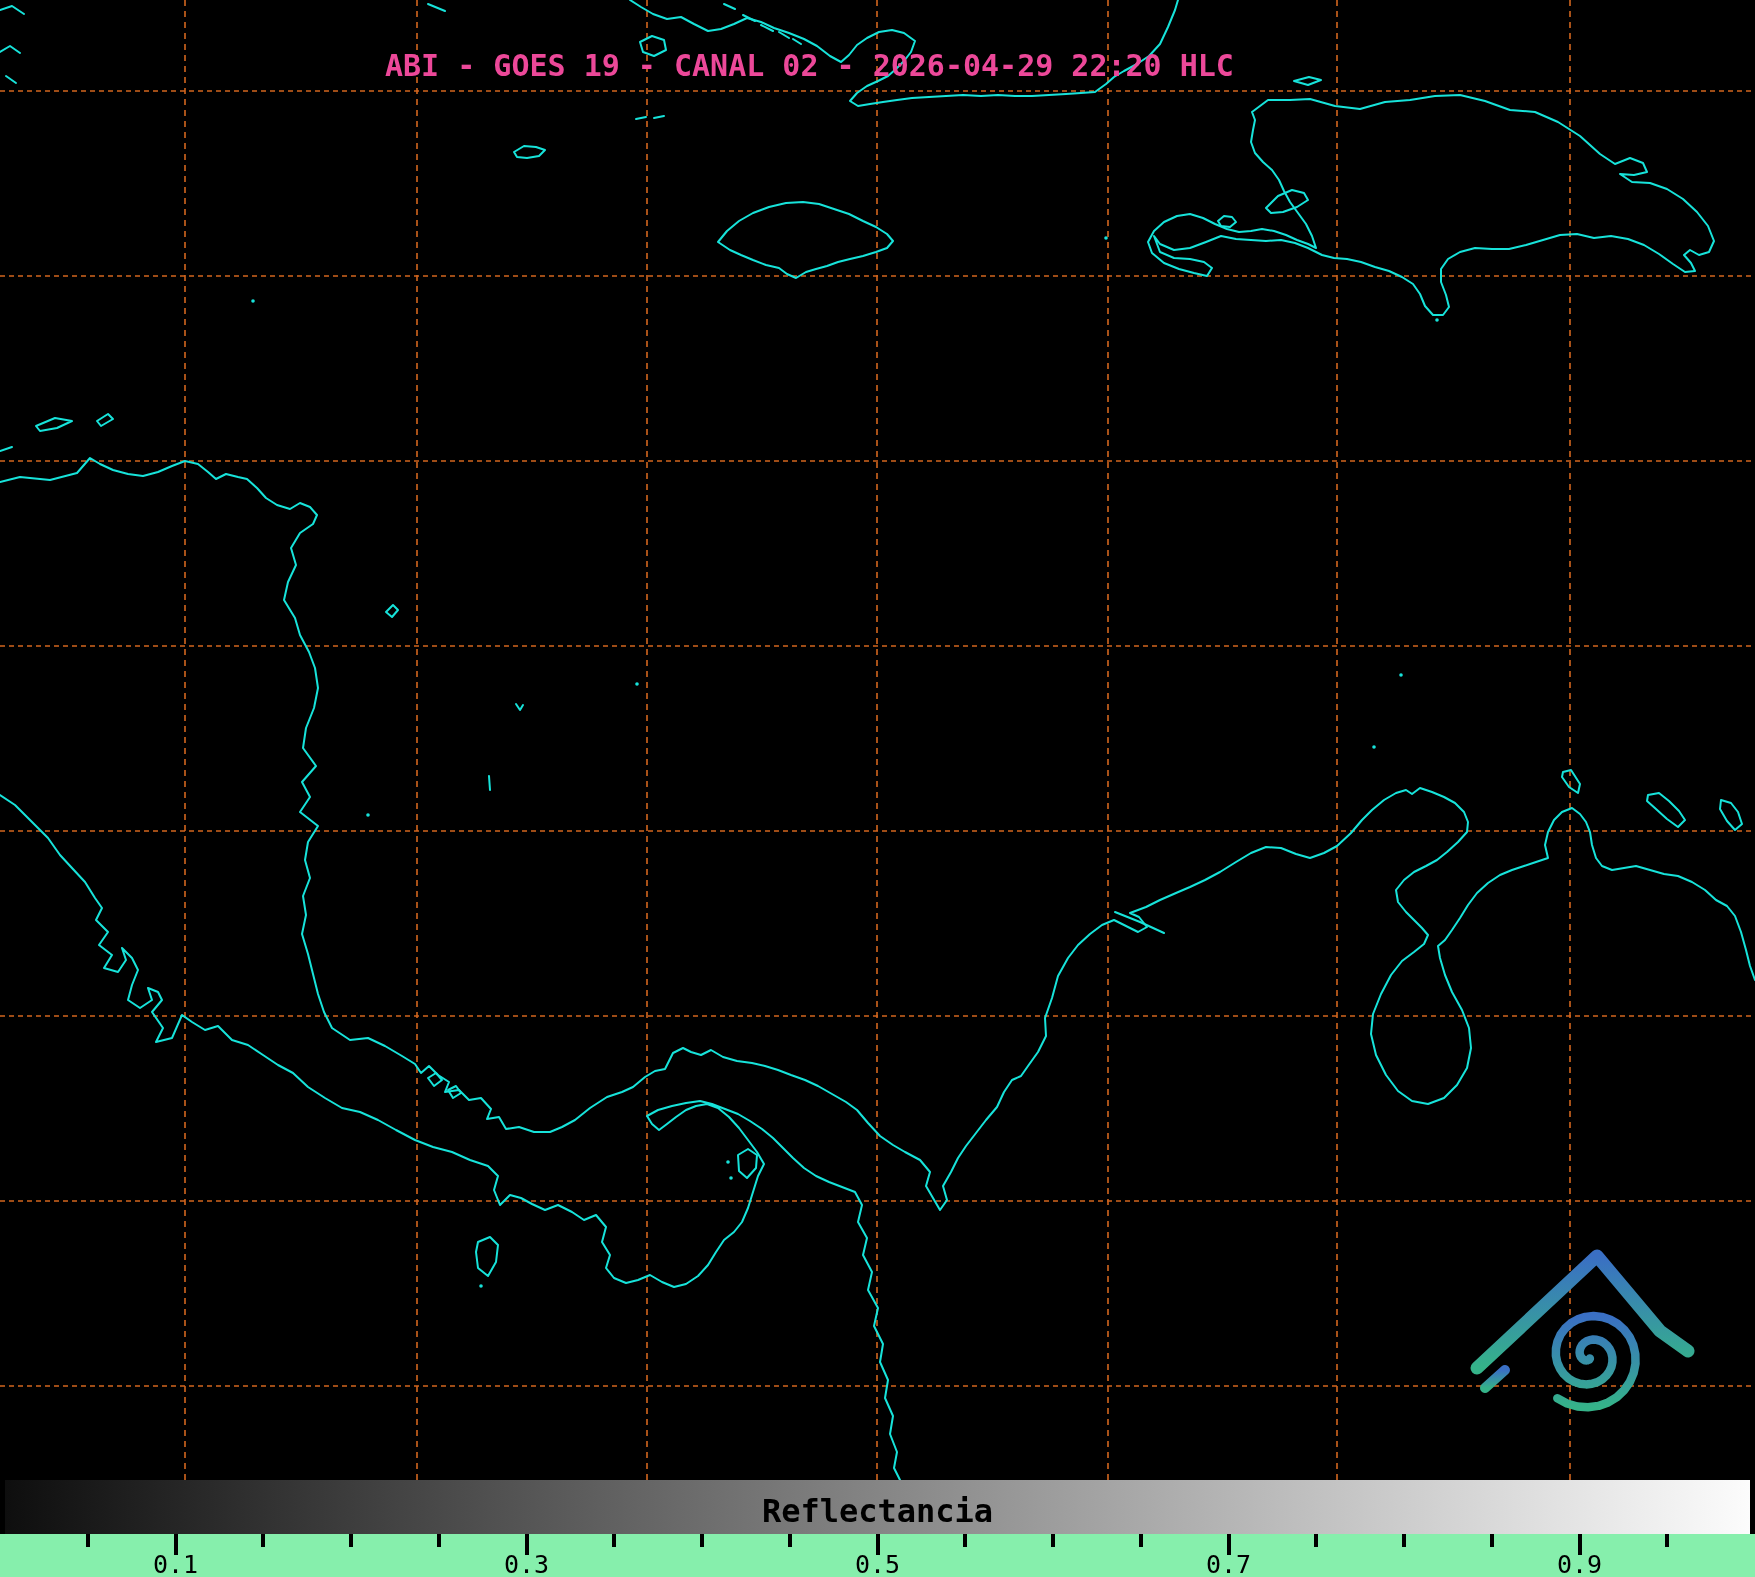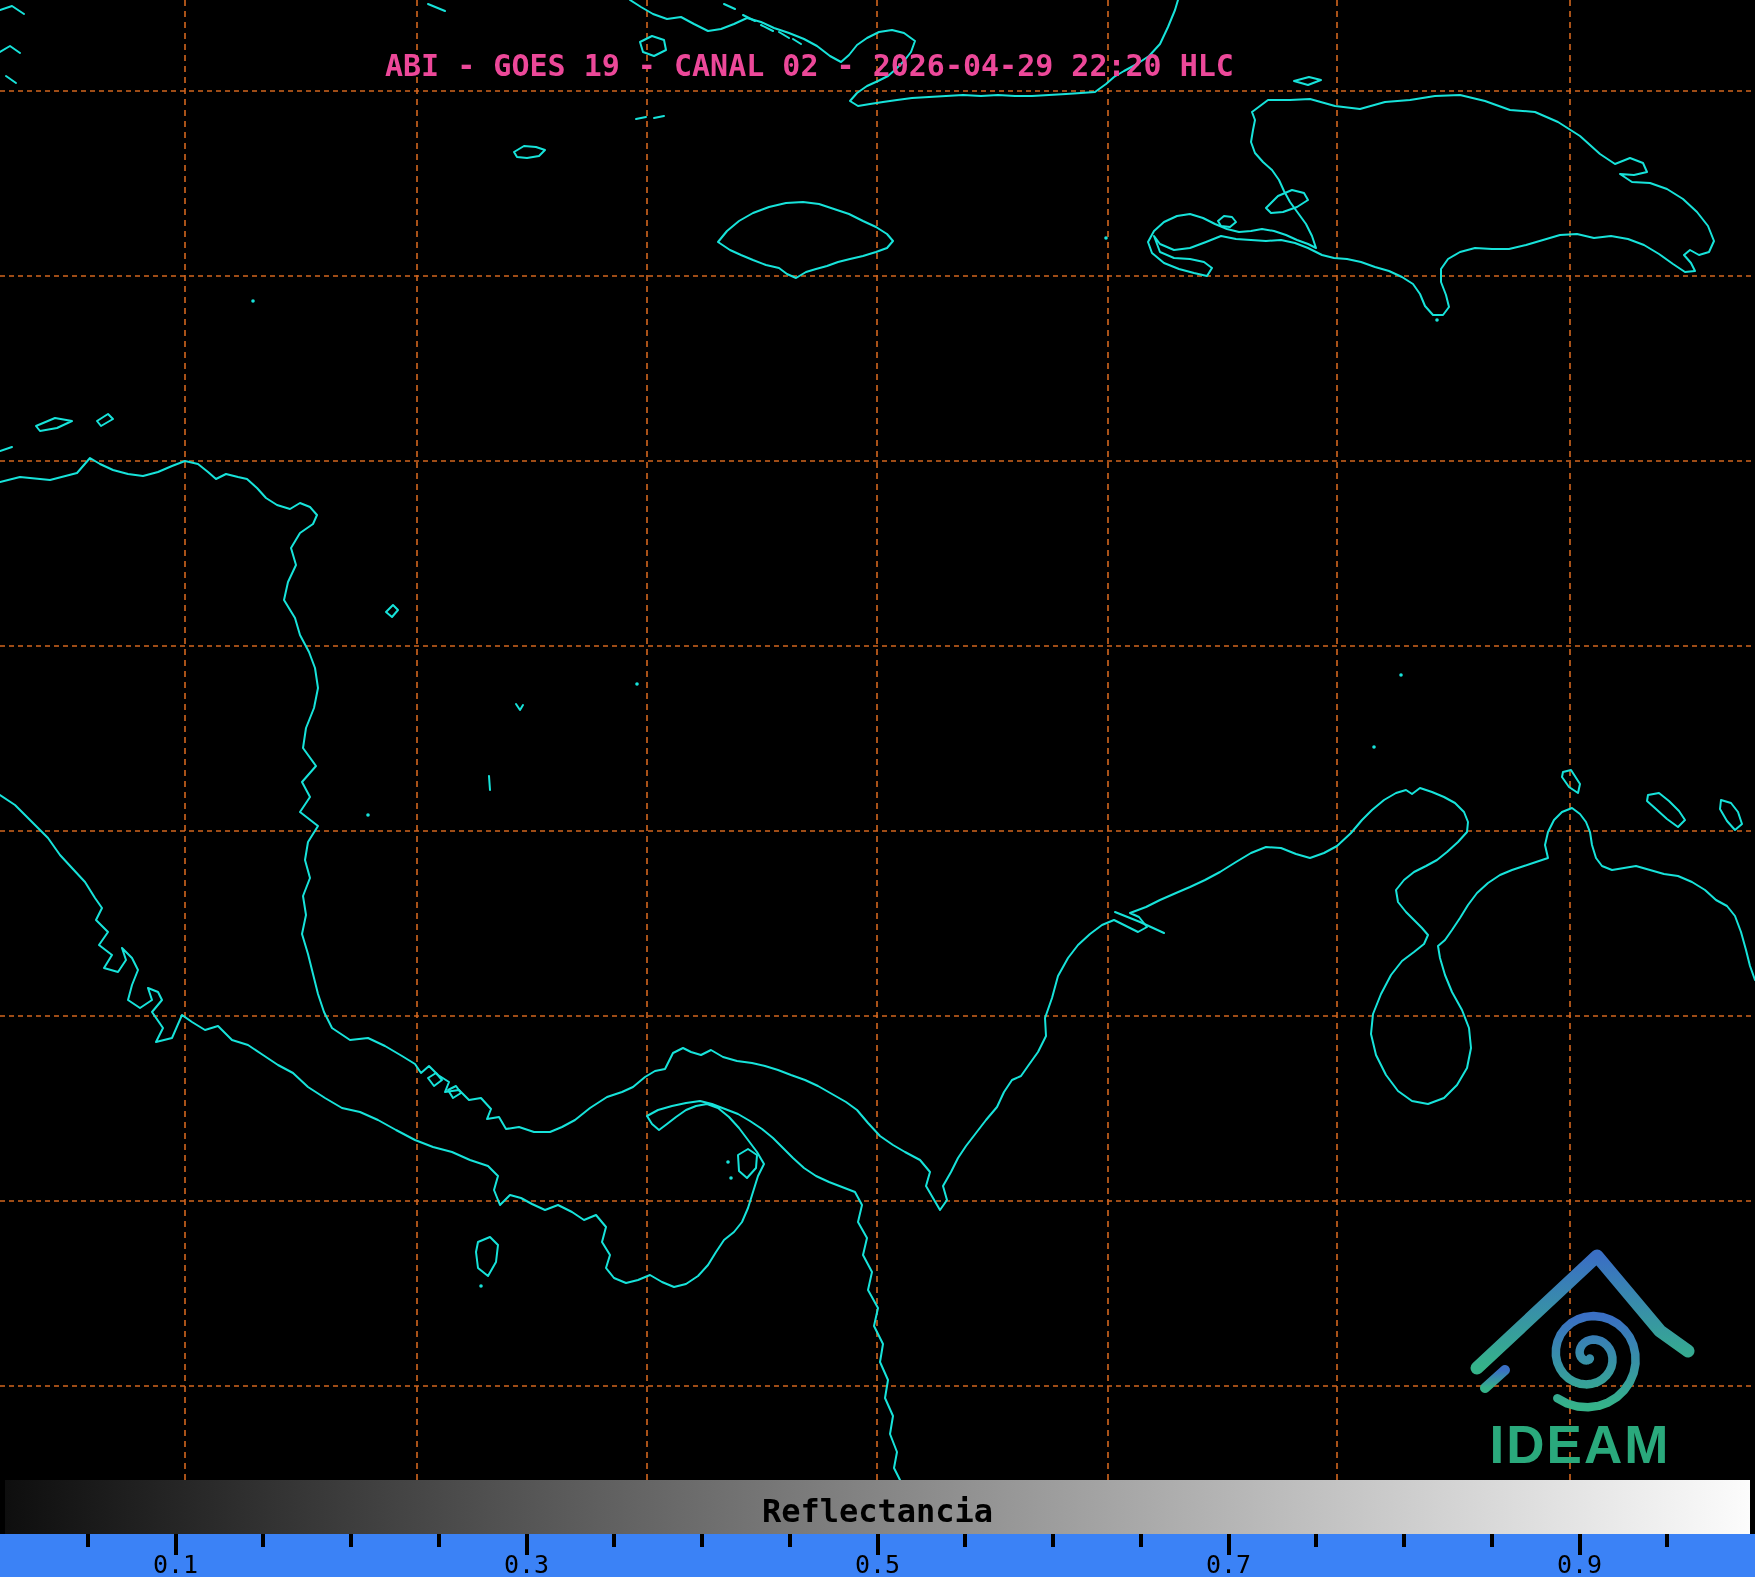--- a/index.html
+++ b/index.html
@@ -141,7 +141,6 @@
         <path id="logo-spiral" d="M134.9,120.5 L134.2,121.5 L133.0,122.2 L131.6,122.4 L130.1,122.3 L128.6,121.6 L127.1,120.5 L125.9,118.9 L125.0,116.9 L124.6,114.6 L124.8,112.2 L125.6,109.6 L127.0,107.2 L129.0,105.0 L131.6,103.3 L134.7,102.1 L138.1,101.5 L141.7,101.8 L145.4,102.8 L148.8,104.7 L151.9,107.4 L154.5,110.8 L156.4,114.8 L157.4,119.3 L157.4,124.1 L156.4,128.9 L154.3,133.5 L151.2,137.7 L147.2,141.3 L142.4,144.1 L136.9,145.8 L131.1,146.4 L125.1,145.7 L119.2,143.8 L113.7,140.6 L108.9,136.2 L105.1,130.8 L102.3,124.5 L100.9,117.7 L101.0,110.5 L102.5,103.4 L105.6,96.6 L110.1,90.5 L115.8,85.3 L122.7,81.4 L130.4,78.9 L138.5,78.0 L146.9,78.9 L155.0,81.5 L162.5,85.8 L169.1,91.6 L174.5,98.8 L178.3,107.1 L180.3,116.2 L180.5,125.7 L178.6,135.1 L174.8,144.0 L169.2,152.2 L161.9,159.1 L153.2,164.4 L143.4,167.9 L133.0,169.3 L122.4,168.5 L112.0,165.5 L102.3,160.3 " stroke-width="8.5"></path>
       </g>
     </svg>
-    <div class="logo-text" style="color: rgb(42, 169, 124);">IDEAM</div>
   </div>
 
 </div>

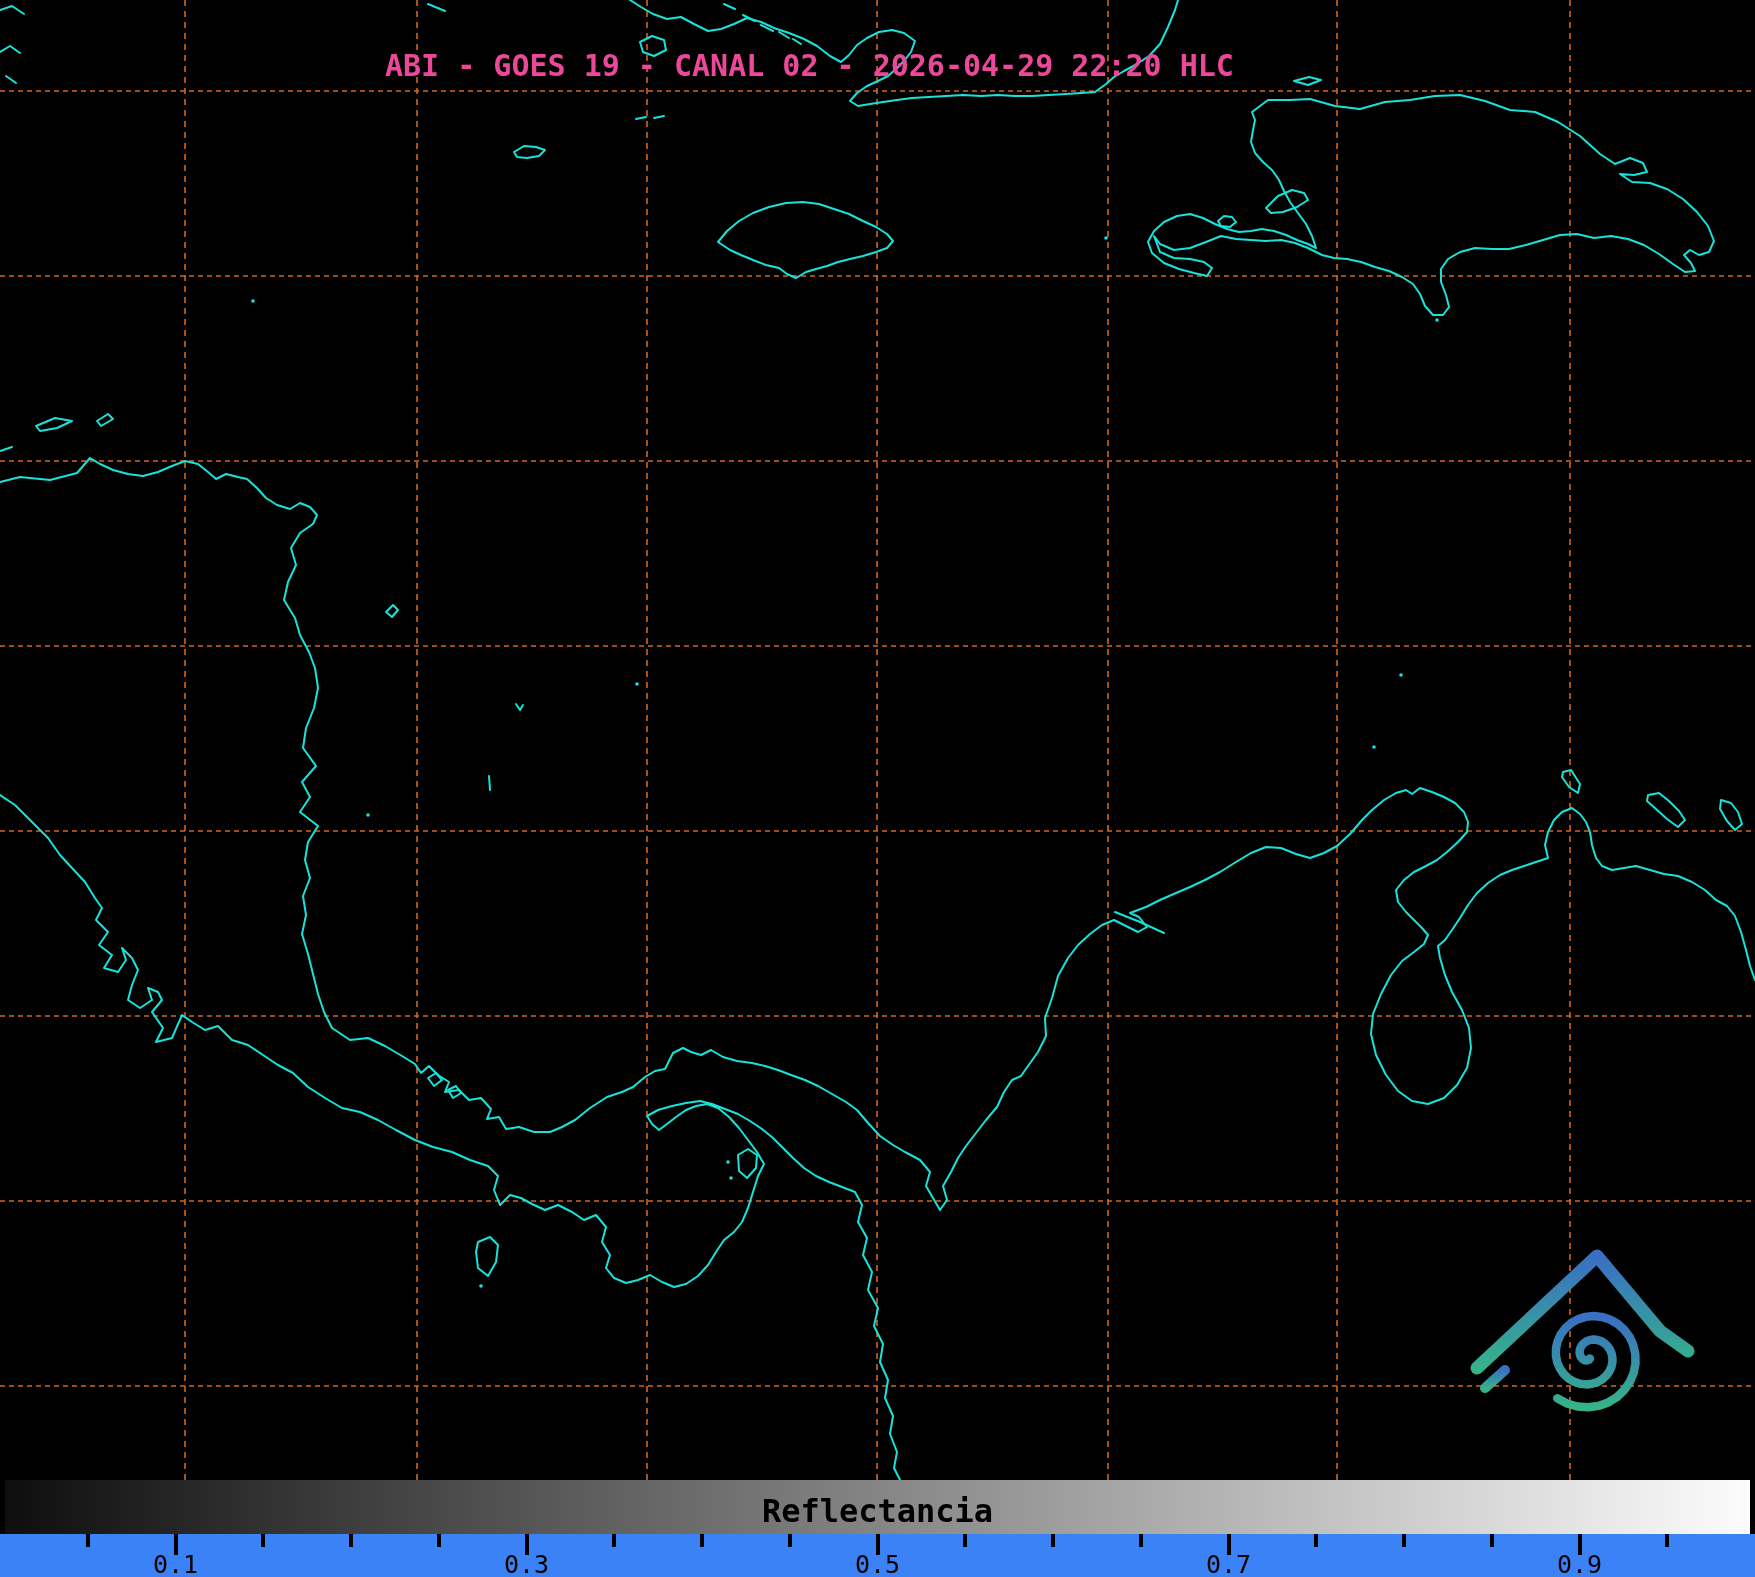--- a/index.html
+++ b/index.html
@@ -12,7 +12,7 @@
   .colorbar{position:absolute;left:5px;top:1480px;width:1745px;height:54px;}
   .colorbar-label{position:absolute;left:0;right:0;top:12px;text-align:center;
                   color:#000;font-size:32px;font-weight:700;}
-  .tick-strip{position:absolute;left:0;top:1534px;width:1755px;height:43px;background:#3b82f6;}
+  .tick-strip{position:absolute;left:0;top:1534px;width:1755px;height:43px;background:#86efac;}
   .tick{position:absolute;top:0;width:4px;background:#000;}
   .tick-label{position:absolute;top:16px;width:80px;margin-left:-40px;text-align:center;
               color:#000;font-size:25px;font-weight:400;}

